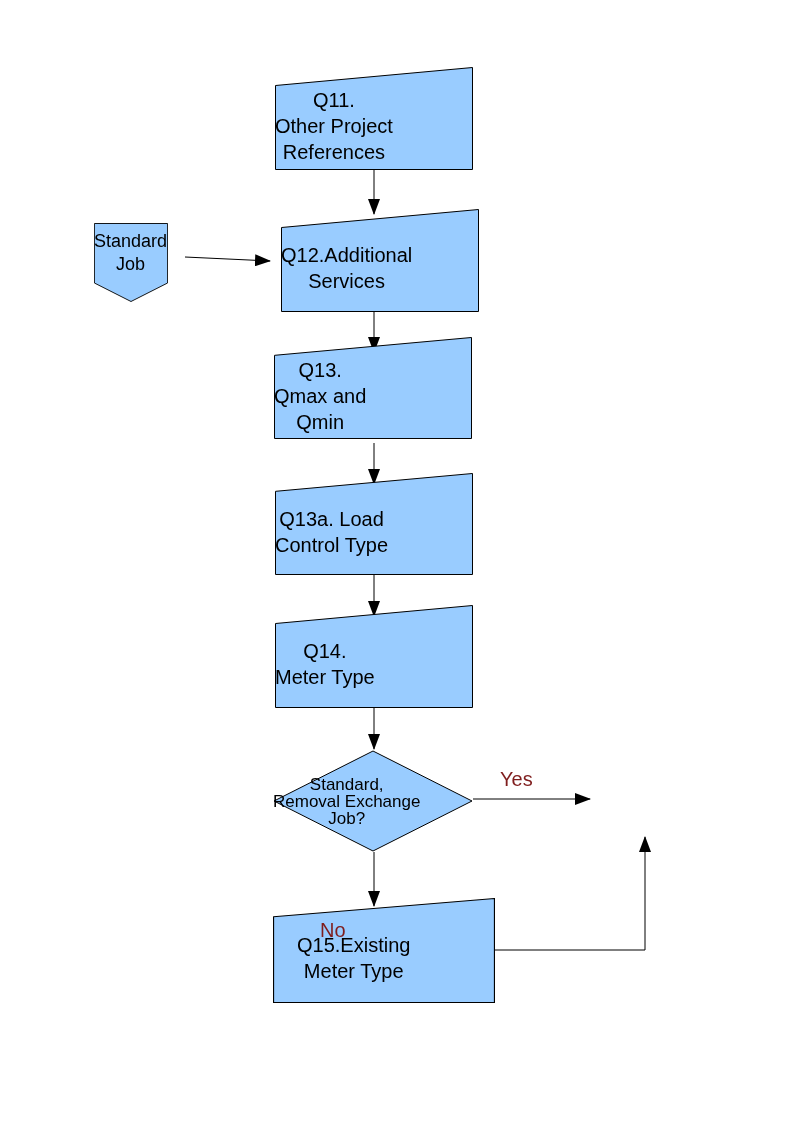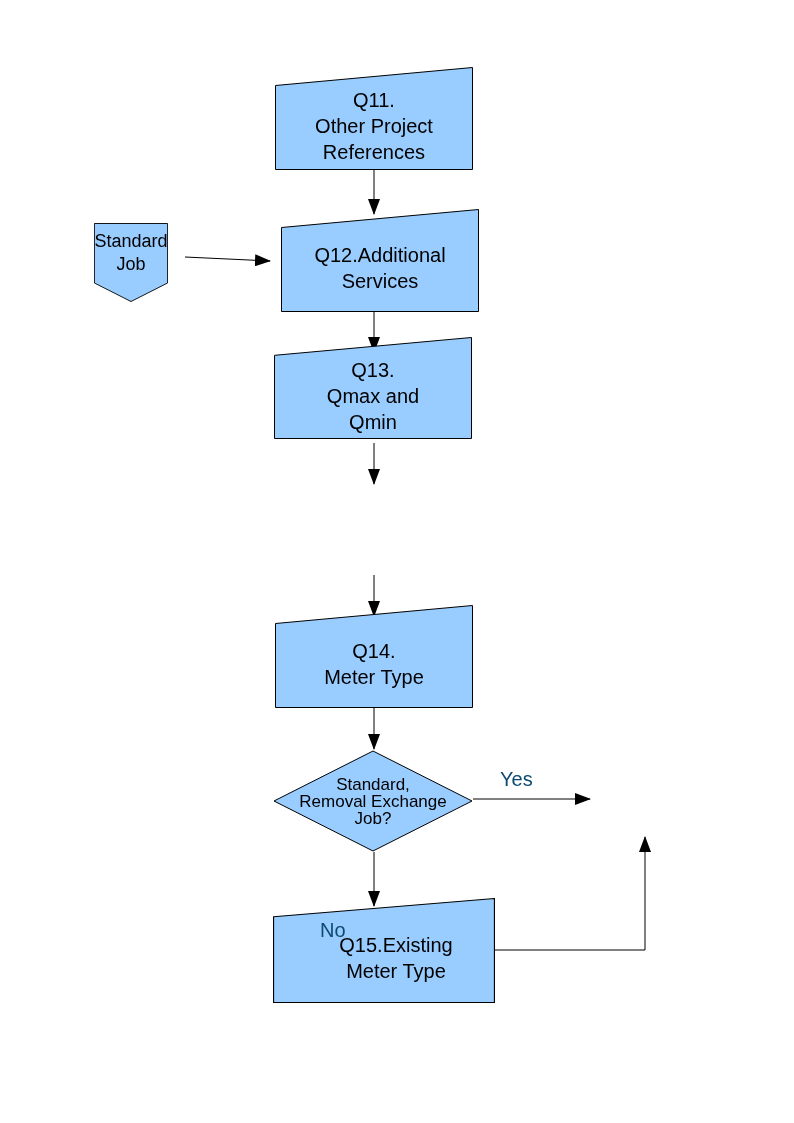--- a/index.html
+++ b/index.html
@@ -31,7 +31,7 @@
     position: absolute;
     display: flex;
     align-items: center;
-    justify-content: center;
+    justify-content: flex-start;
     text-align: center;
     color: #000000;
   }

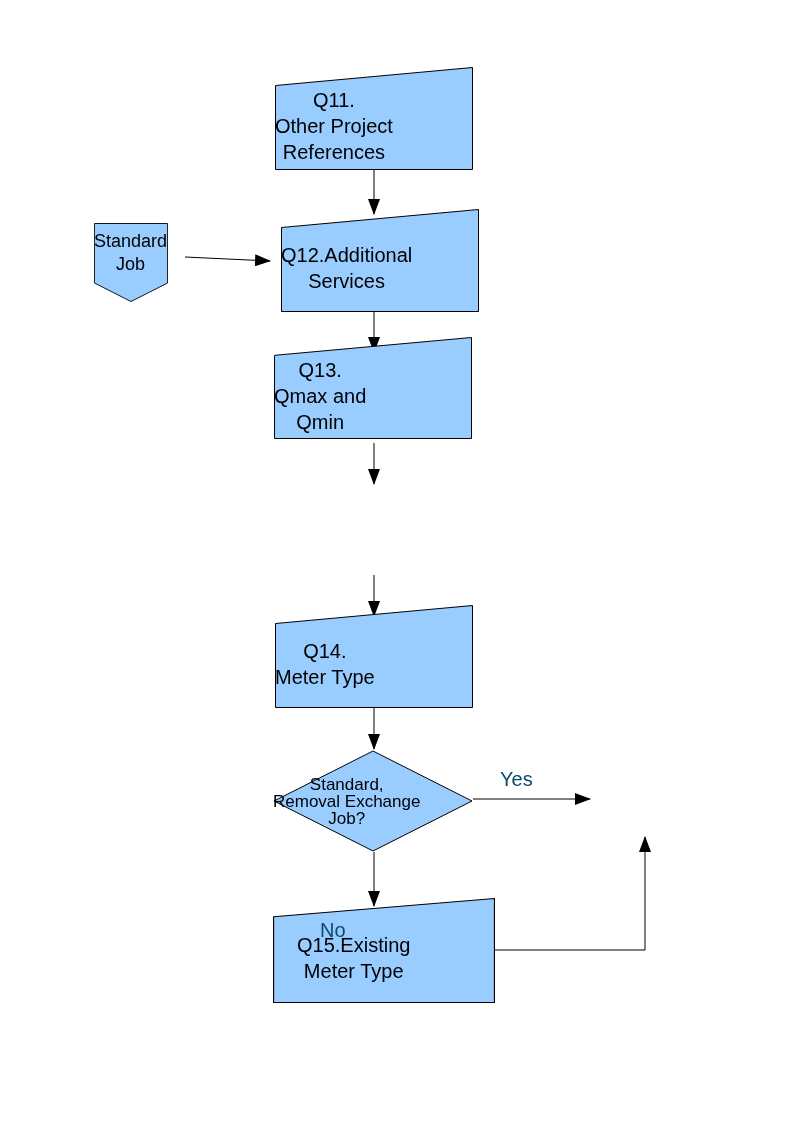--- a/index.html
+++ b/index.html
@@ -133,6 +133,13 @@
 Qmin</span>
   </div>
 
+  <div class="node manual node-q13a">
+    <svg class="shape" viewBox="0 0 198 103" preserveAspectRatio="none">
+      <polygon points="0.5,18.5 197.5,0.5 197.5,102.5 0.5,102.5" fill="#99ccff" stroke="#000000" stroke-width="1"></polygon>
+    </svg>
+    <span class="label">Q13a. Load
+Control Type</span>
+  </div>
 
   <div class="node manual node-q14">
     <svg class="shape" viewBox="0 0 198 103" preserveAspectRatio="none">

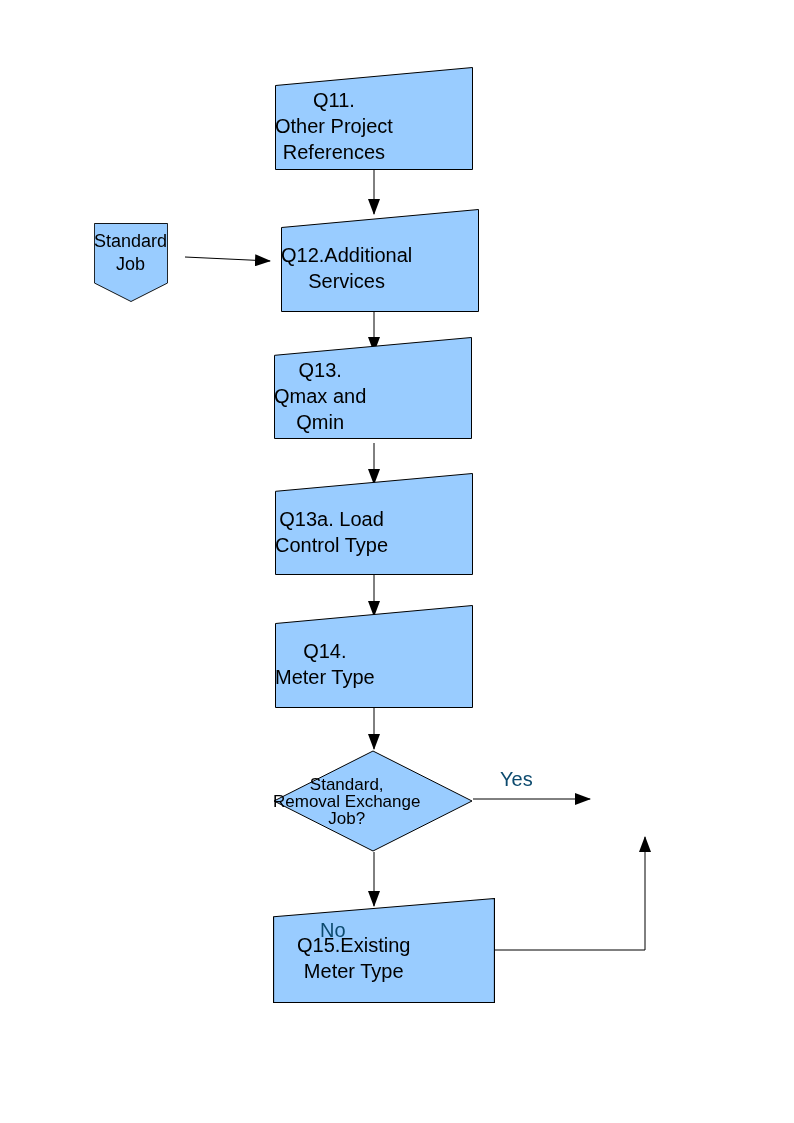--- a/index.html
+++ b/index.html
@@ -70,7 +70,7 @@
   }
   .edge-label {
     position: absolute;
-    color: #0c4a6e;
+    color: #7f1d1d;
     font-size: 20px;
     z-index: 2;
   }

